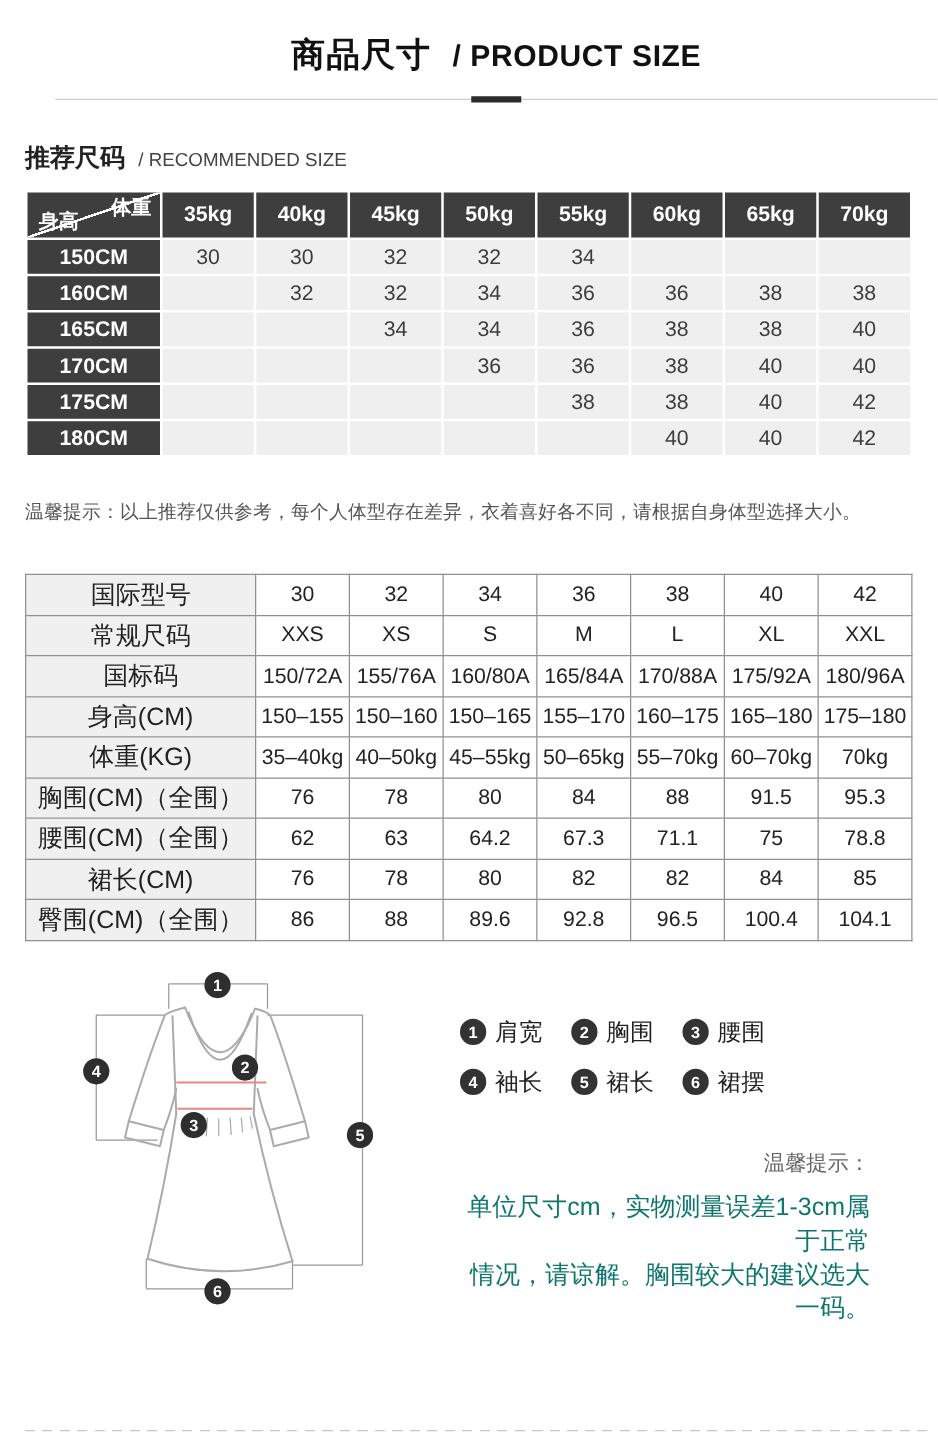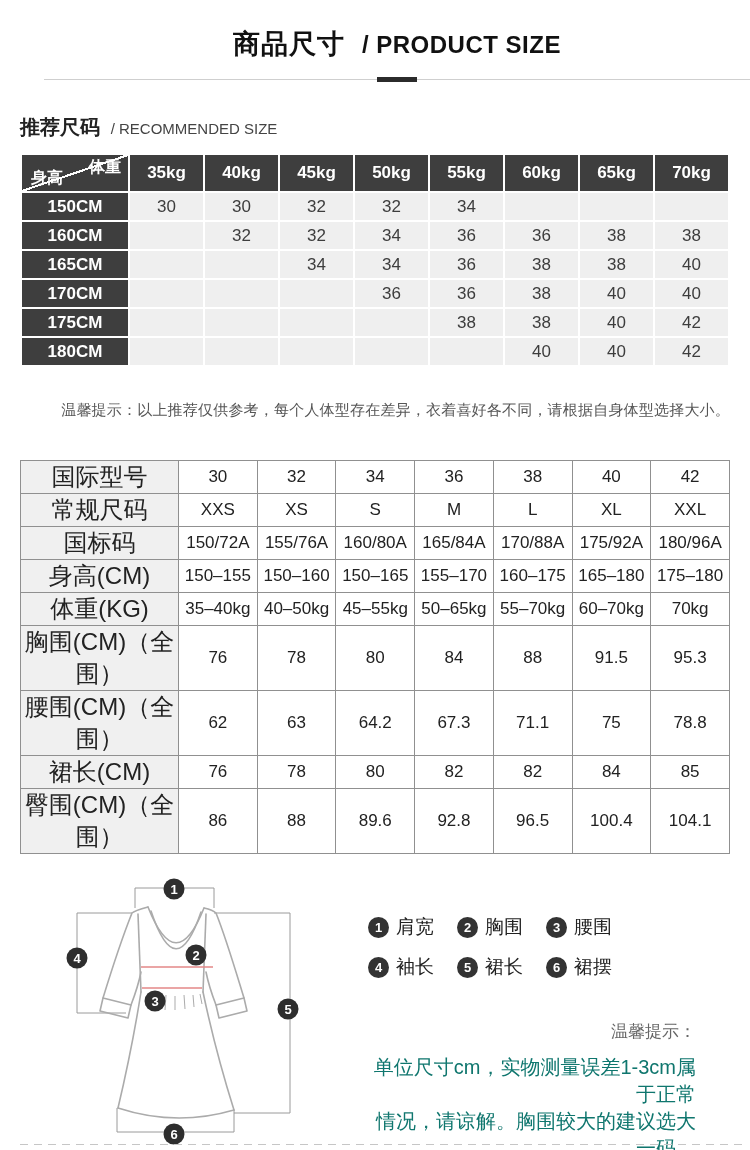--- a/index.html
+++ b/index.html
@@ -39,7 +39,7 @@
   table.rec td.rowlabel { background: #3e3e3e; color: #fff; font-size: 17px; font-weight: 700; height: 27px; }
   table.rec td.val { background: #efefef; color: #3d3d3d; font-size: 17px; height: 27px; }
 
-  .note1 { margin: 34px 20px 0; font-size: 15px; color: #555; letter-spacing: 0.2px; text-align: right; }
+  .note1 { margin: 34px 20px 0; font-size: 15px; color: #555; letter-spacing: 0.2px; }
 
   
   table.sizes { width: 710px; margin: 40px 20px 0; border-collapse: collapse; table-layout: fixed; }

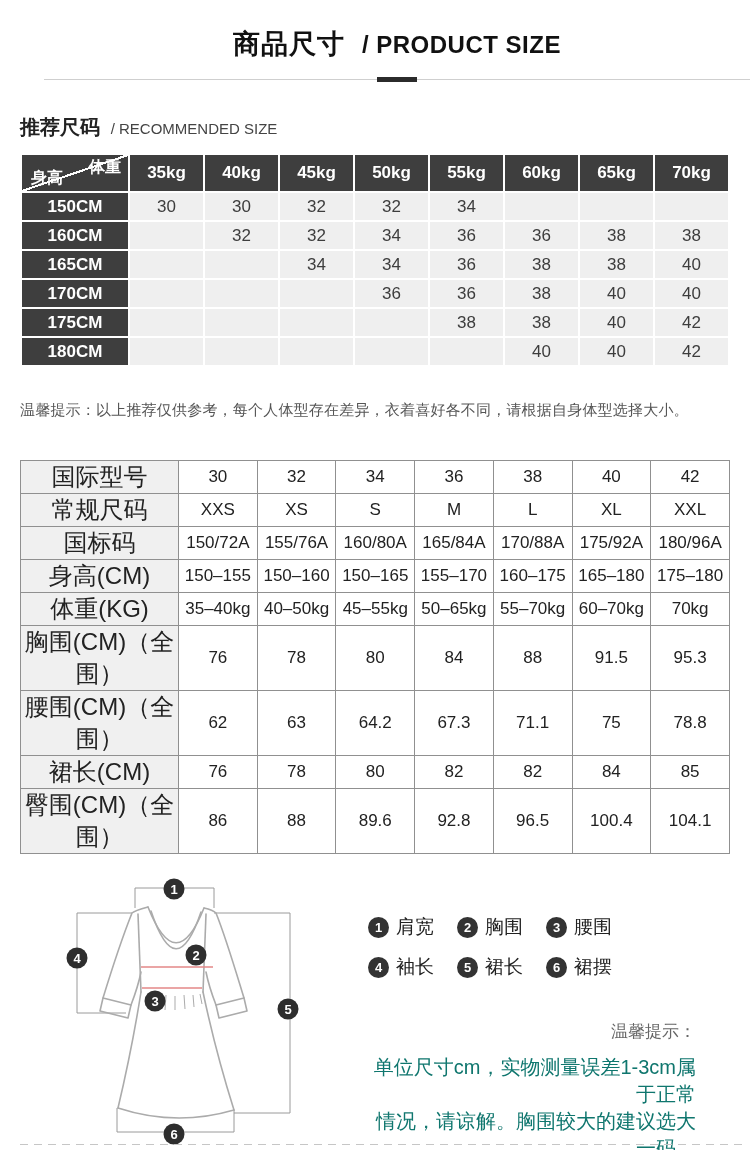--- a/index.html
+++ b/index.html
@@ -45,7 +45,7 @@
   table.sizes { width: 710px; margin: 40px 20px 0; border-collapse: collapse; table-layout: fixed; }
   table.sizes td { border: 1px solid #909090; height: 32.5px; text-align: center;
     vertical-align: middle; font-size: 17px; color: #222; background: #fff; overflow: hidden; }
-  table.sizes td.lbl { width: 158px; background: #f0f0f0; font-size: 24px; color: #222; }
+  table.sizes td.lbl { width: 184px; background: #f0f0f0; font-size: 20px; color: #222; }
 
   
   .diagram-section { position: relative; height: 296px; margin-top: 16px; }

